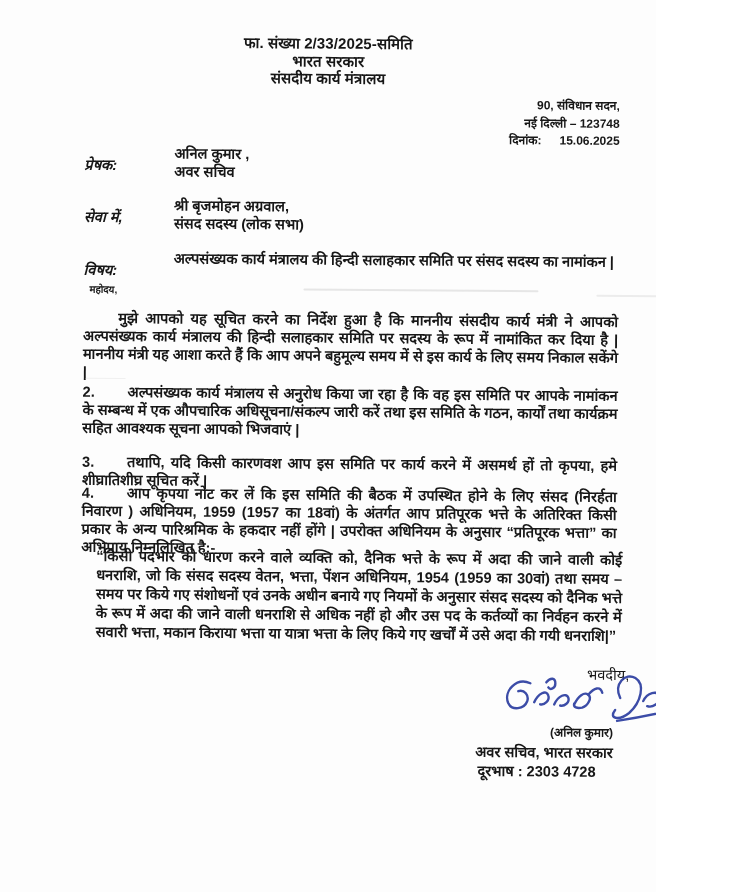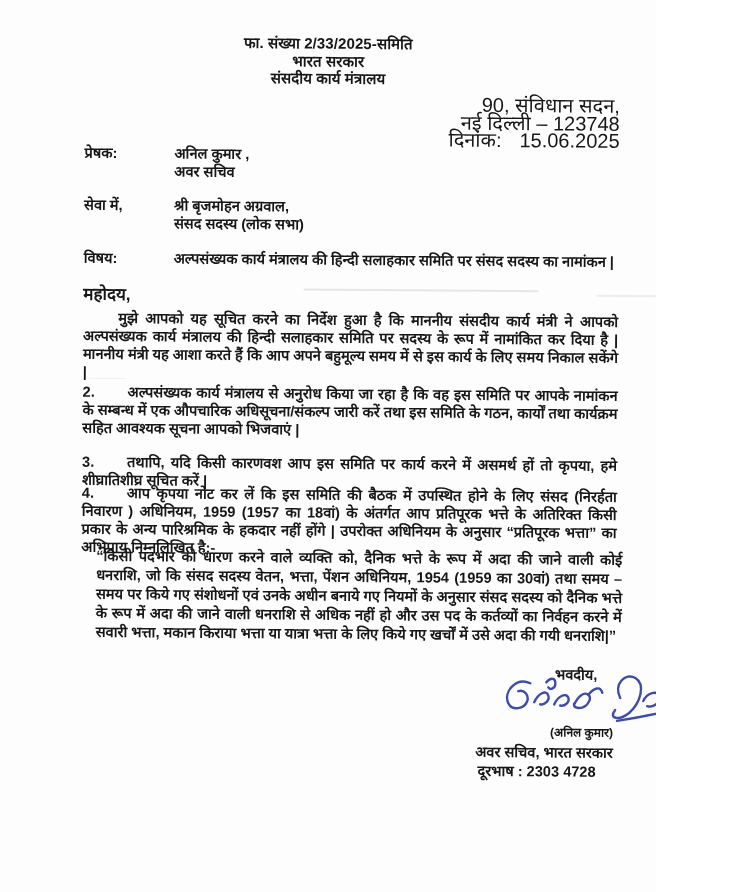--- a/index.html
+++ b/index.html
@@ -24,7 +24,7 @@
   }
   .addr {
     position:absolute; top:96px; right:36px;
-    text-align:right; font-weight:400; font-size:20px; line-height:17.5px;
+    text-align:right; font-weight:700; font-size:12px; line-height:17.5px;
   }
   .addr .date-line span + span { margin-left:18px; }
   .row { position:absolute; left:85px; right:36px; font-size:14.6px; font-weight:800; line-height:18px; }

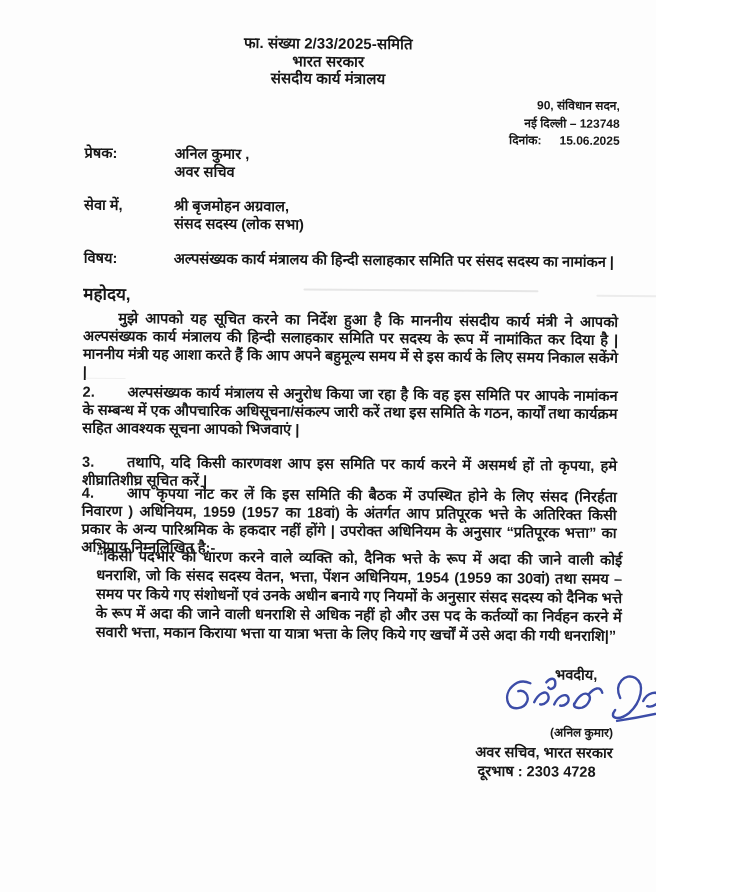--- a/index.html
+++ b/index.html
@@ -28,7 +28,7 @@
   }
   .addr .date-line span + span { margin-left:18px; }
   .row { position:absolute; left:85px; right:36px; font-size:14.6px; font-weight:800; line-height:18px; }
-  .row .label { position:absolute; left:0; top:0; }
+  .row .label { position:absolute; left:0; top:12px;font-style:italic; }
   .row .val { margin-left:90px; }
   .from-row { top:146px; }
   .to-row   { top:198px; }

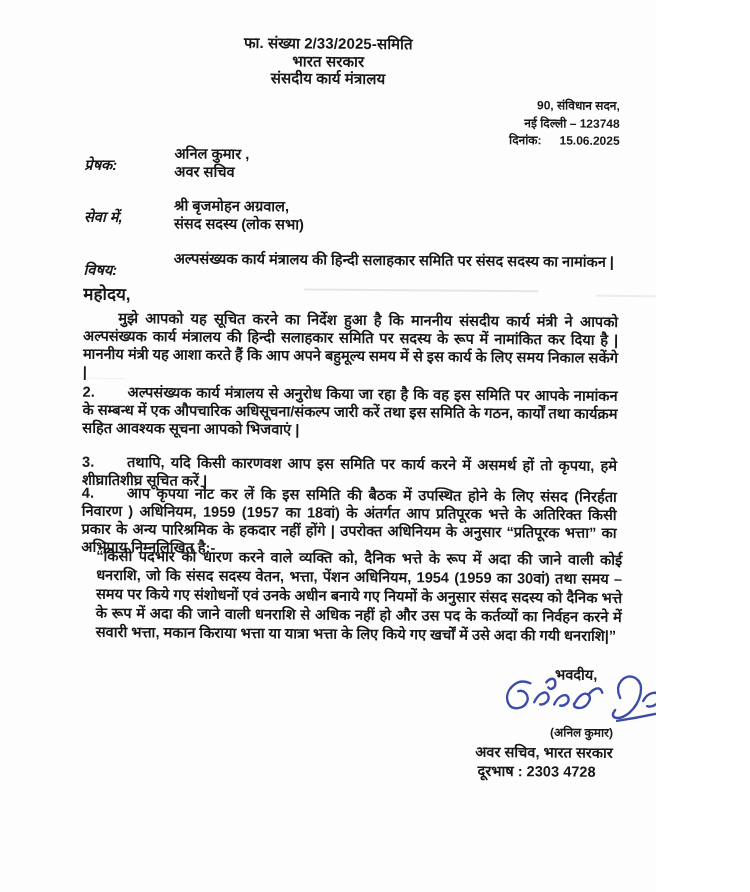--- a/index.html
+++ b/index.html
@@ -33,7 +33,7 @@
   .from-row { top:146px; }
   .to-row   { top:198px; }
   .subject-row { top:251px; }
-  .salutation { position:absolute; left:85px; top:284px; font-size:17px; font-weight:800; }
+  .salutation { position:absolute; left:91px; top:284px; font-size:10px; font-weight:800; }
   .para {
     position:absolute; left:85px; right:36px;
     font-size:14.6px; line-height:18px; font-weight:600;

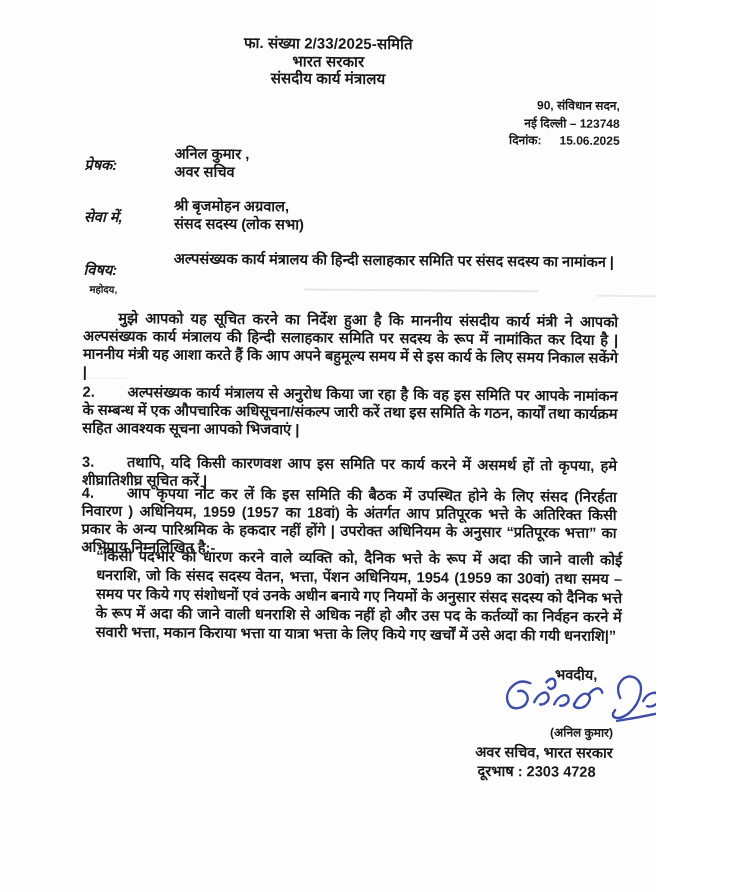--- a/index.html
+++ b/index.html
@@ -49,7 +49,7 @@
     position:absolute; left:100px; right:30px; top:549px;
     font-size:14.6px; line-height:19px; font-weight:600; text-align:justify;
   }
-  .valediction { position:absolute; top:662px; right:54px; font-size:14.6px; font-weight:700; }
+  .valediction { position:absolute; top:662px; right:22px; font-size:14.6px; font-weight:400; }
   .signature { position:absolute; top:666px; left:505px; }
   .sig-name  { position:absolute; top:722px; right:38px; font-size:12px; font-weight:800; }
   .sig-desig { position:absolute; top:740px; right:38px; font-size:14.6px; font-weight:800; }

